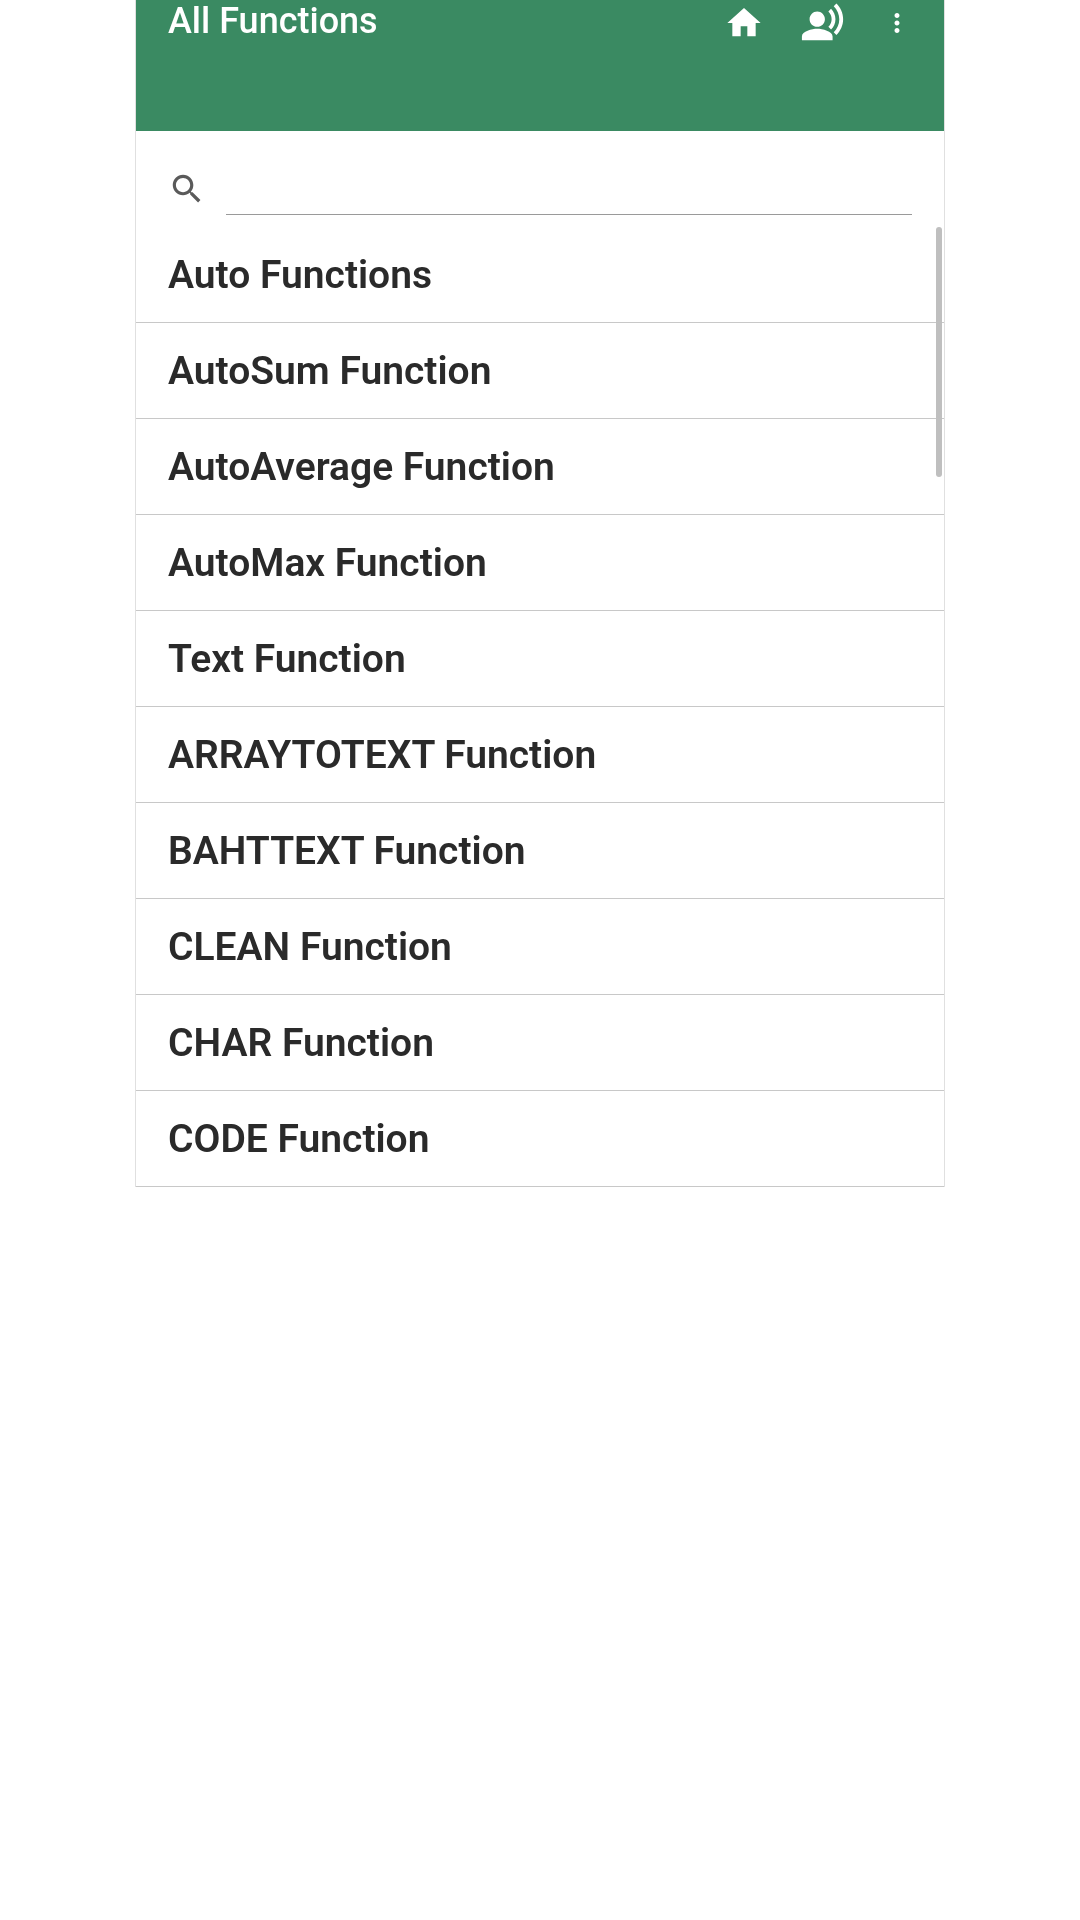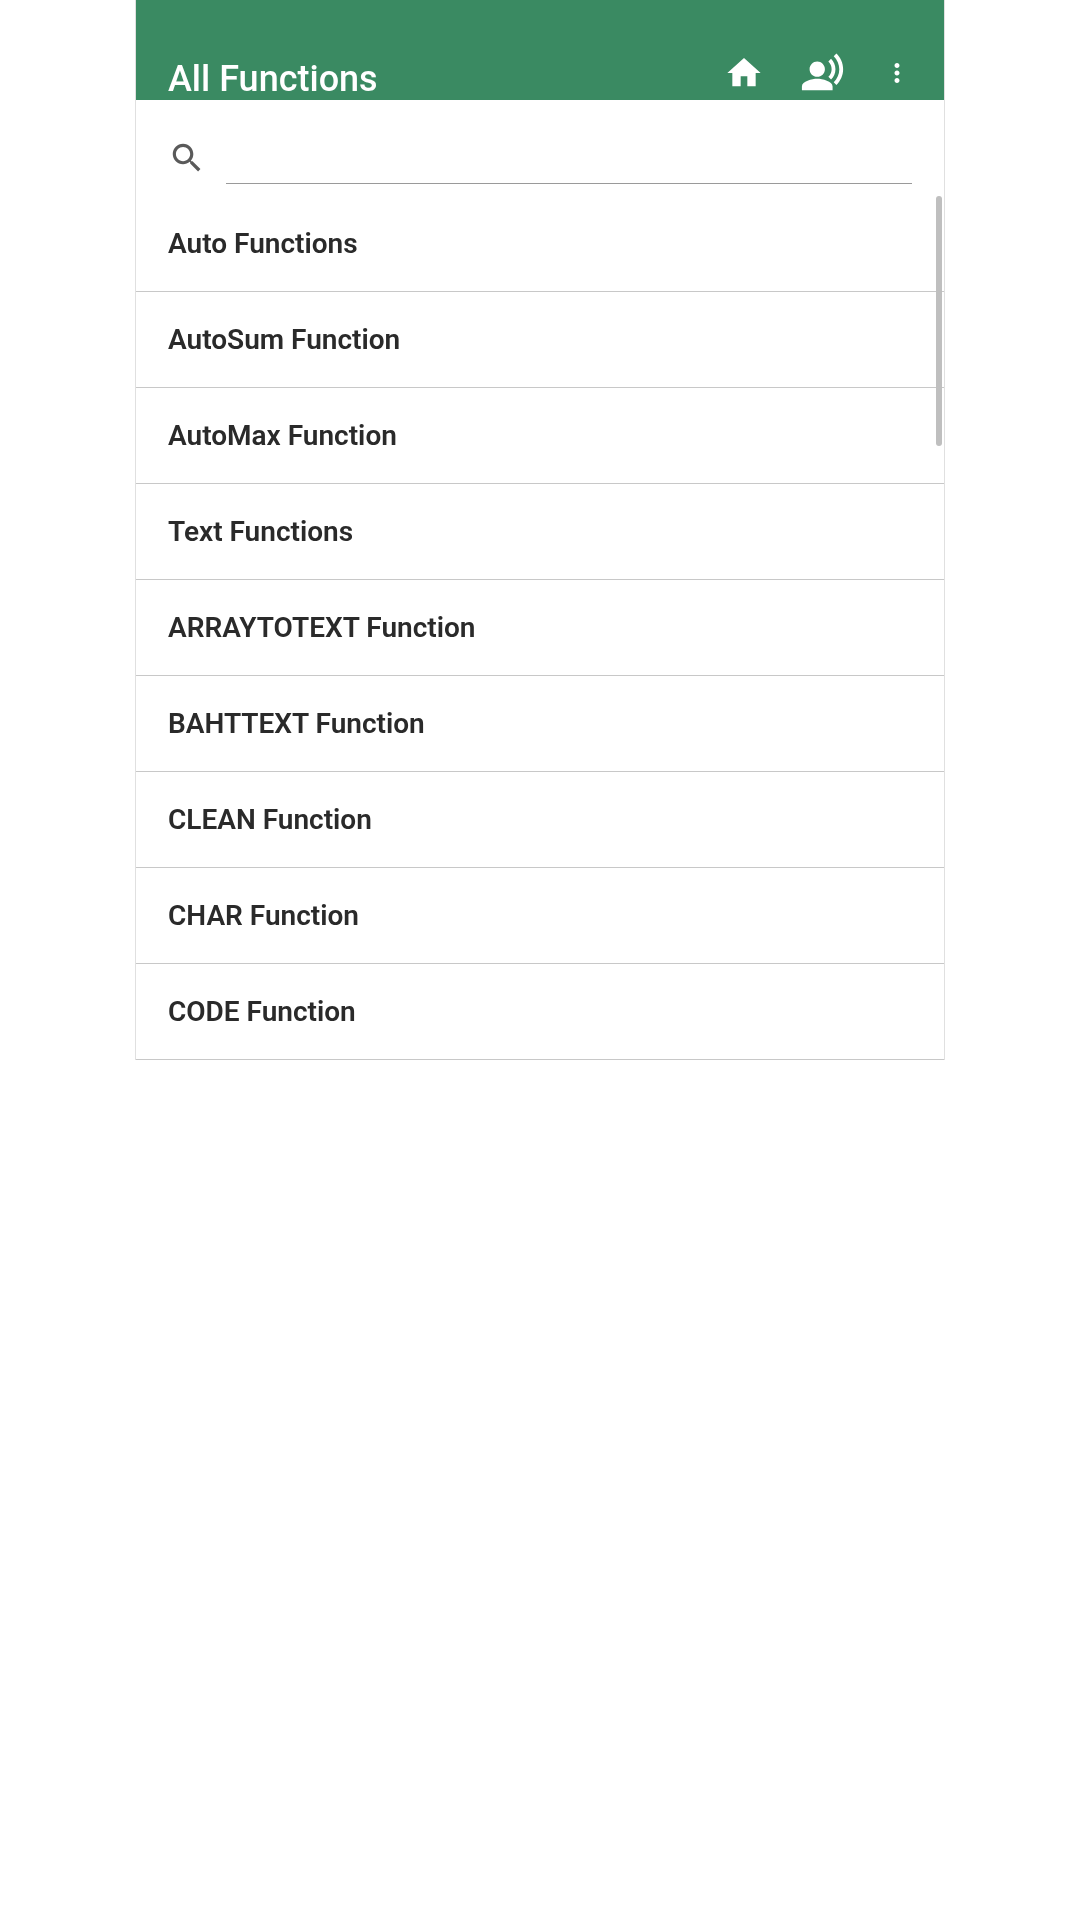--- a/index.html
+++ b/index.html
@@ -22,9 +22,9 @@
     }
     .header {
       background: #3a8a62;
-      height: 100px;
+      height: 131px;
       display: flex;
-      align-items: flex-end;
+      align-items: flex-start;
       padding: 0 32px 0 32px;
       justify-content: space-between;
     }

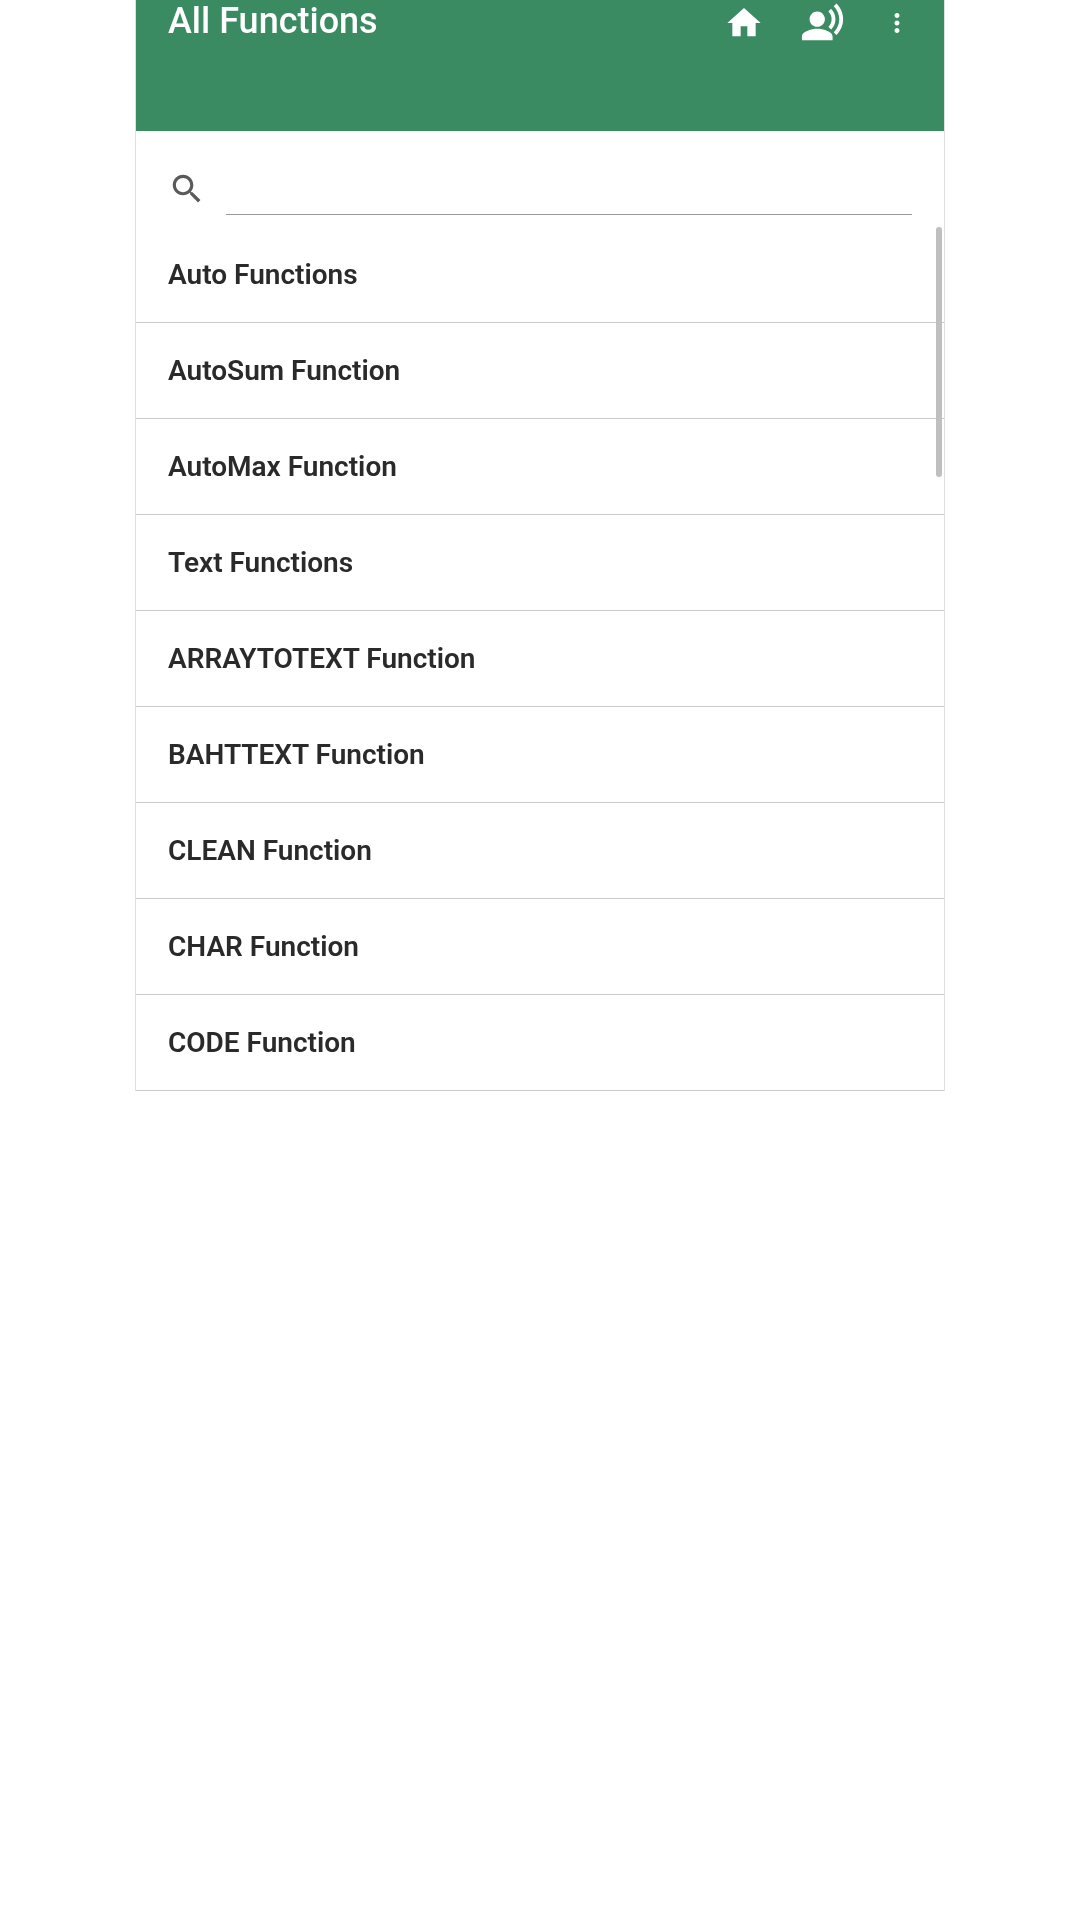--- a/index.html
+++ b/index.html
@@ -84,7 +84,7 @@
       cursor: pointer;
     }
     .list-item-label {
-      font-size: 28px;
+      font-size: 39px;
       font-weight: 600;
       color: #2a2a2a;
     }

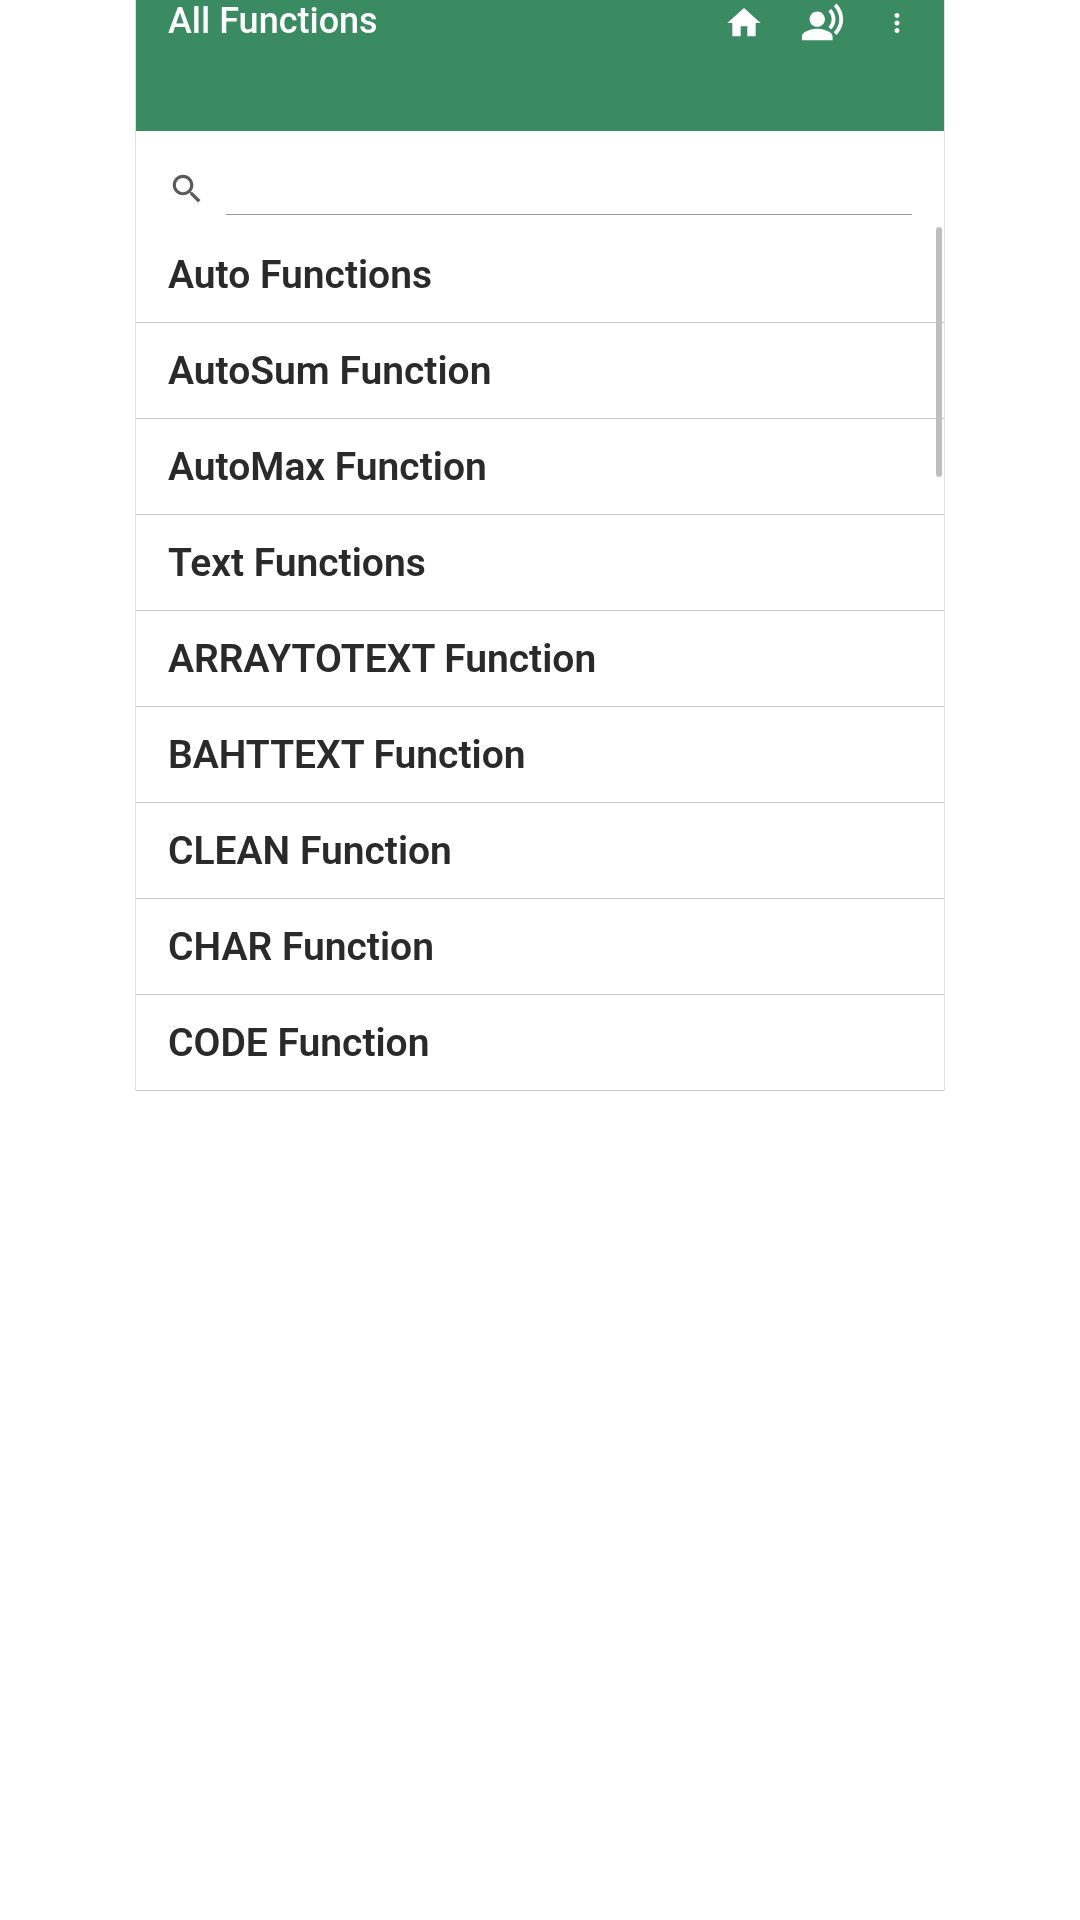--- a/index.html
+++ b/index.html
@@ -147,6 +147,9 @@
       <span class="list-item-label">AutoSum Function</span>
     </div>
     <div class="list-item">
+      <span class="list-item-label">AutoAverage Function</span>
+    </div>
+    <div class="list-item">
       <span class="list-item-label">AutoMax Function</span>
     </div>
     <div class="list-item">

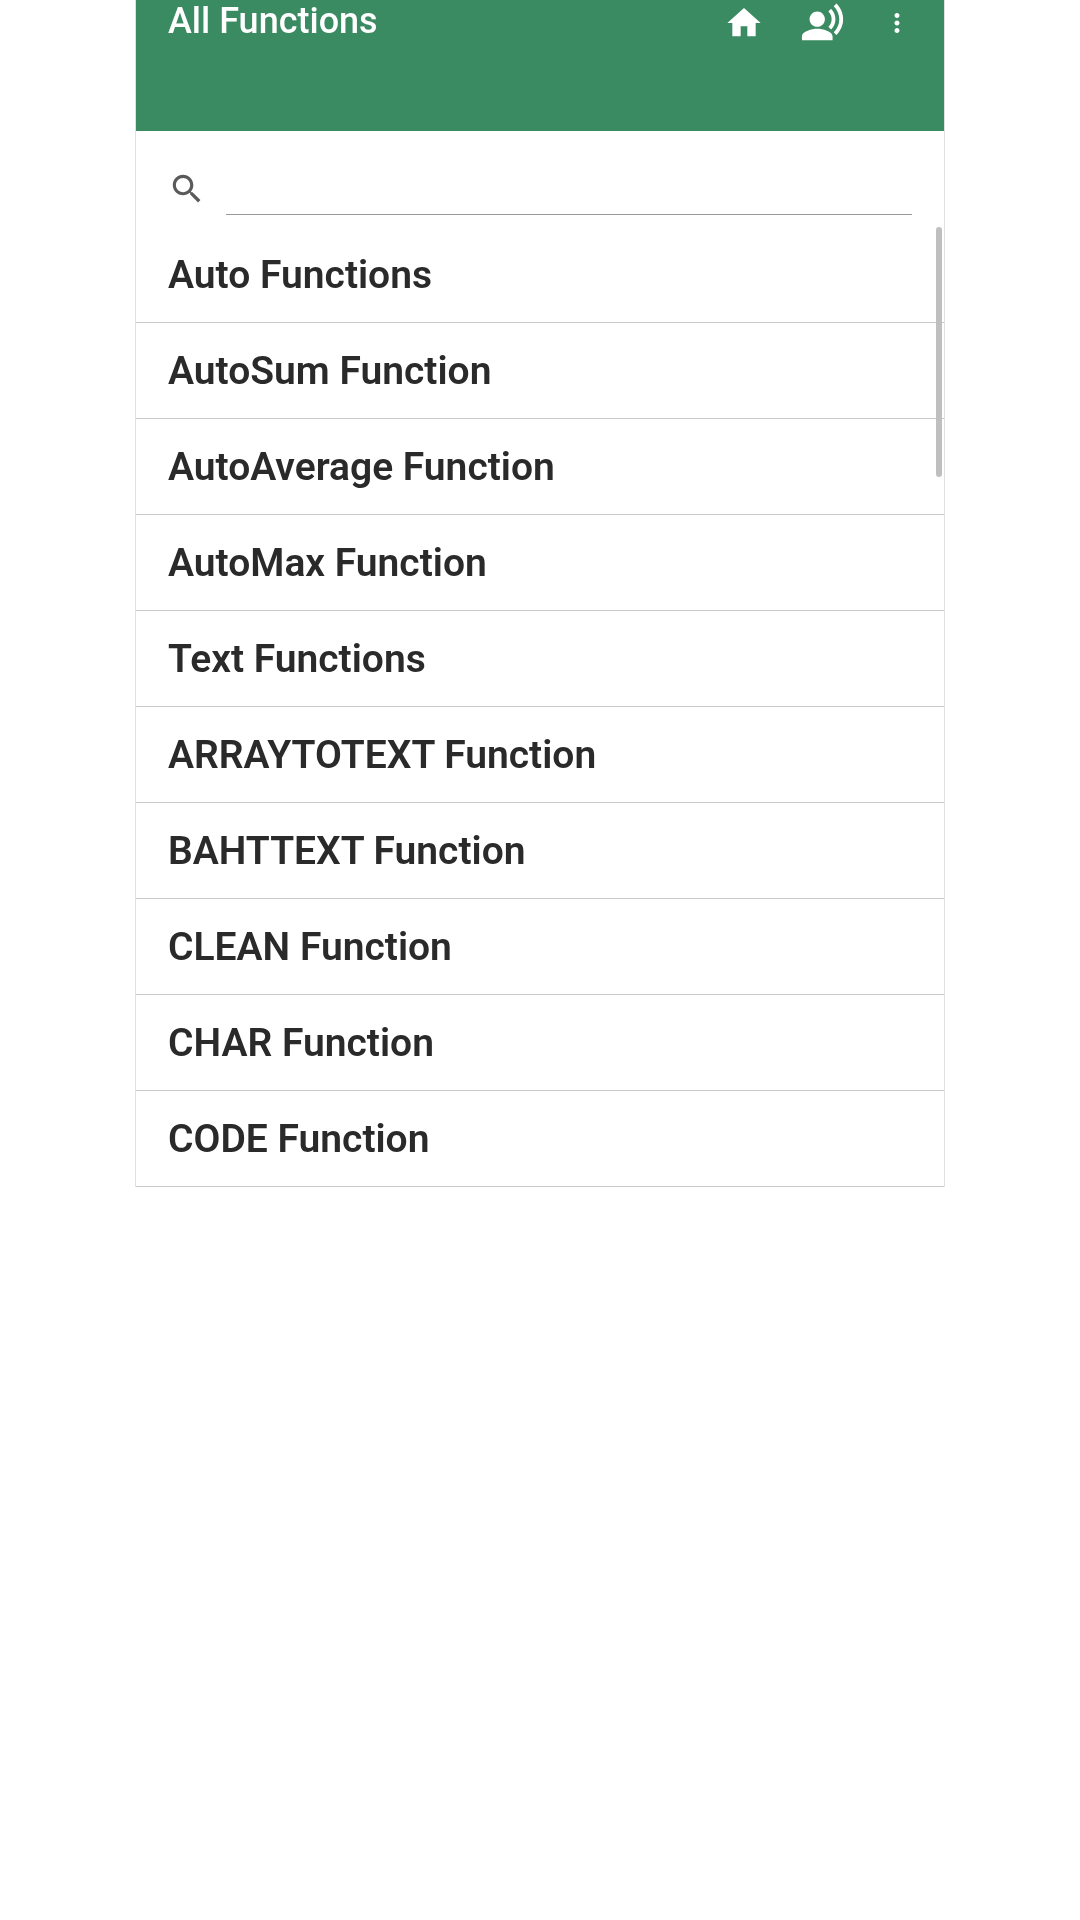--- a/index.html
+++ b/index.html
@@ -153,7 +153,7 @@
       <span class="list-item-label">AutoMax Function</span>
     </div>
     <div class="list-item">
-      <span class="list-item-label">Text Functions</span>
+      <span class="list-item-label">Text Function</span>
     </div>
     <div class="list-item">
       <span class="list-item-label">ARRAYTOTEXT Function</span>

